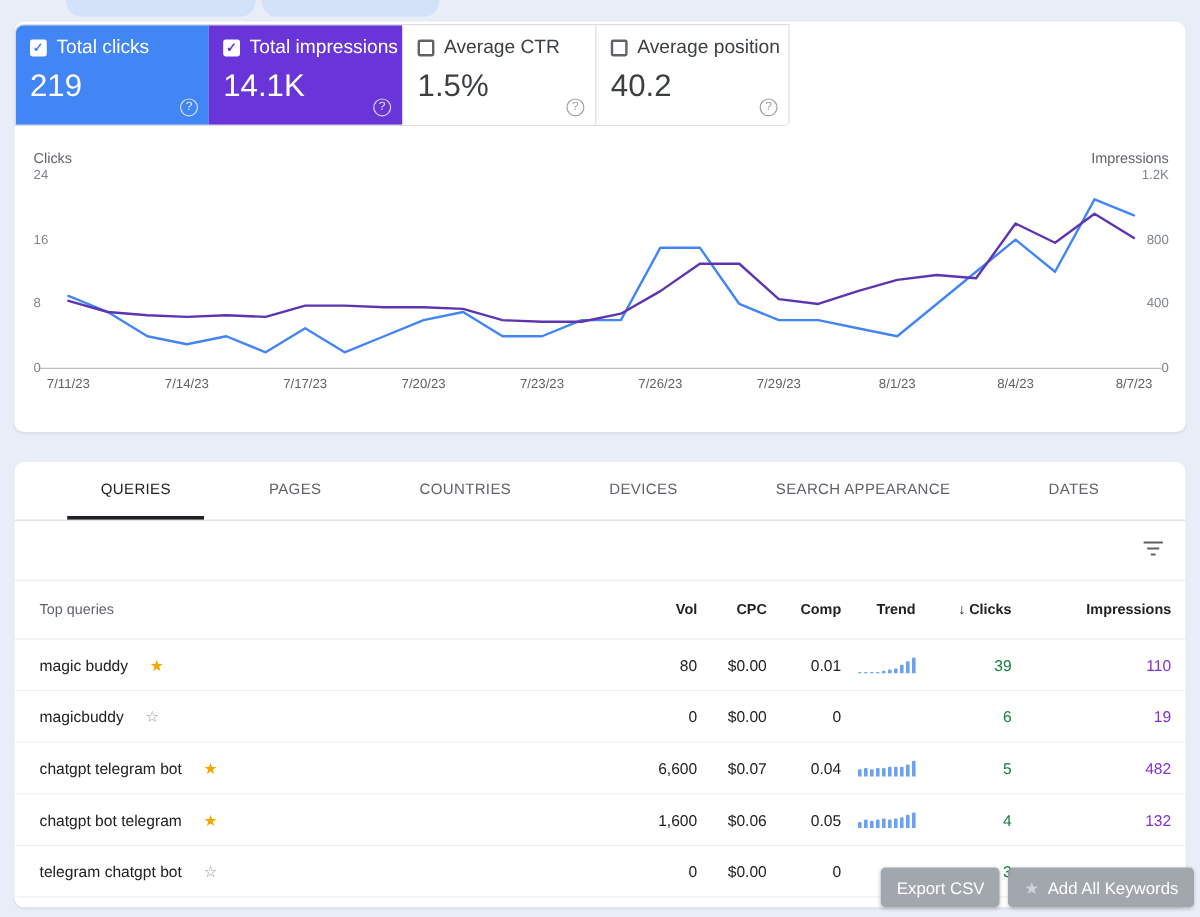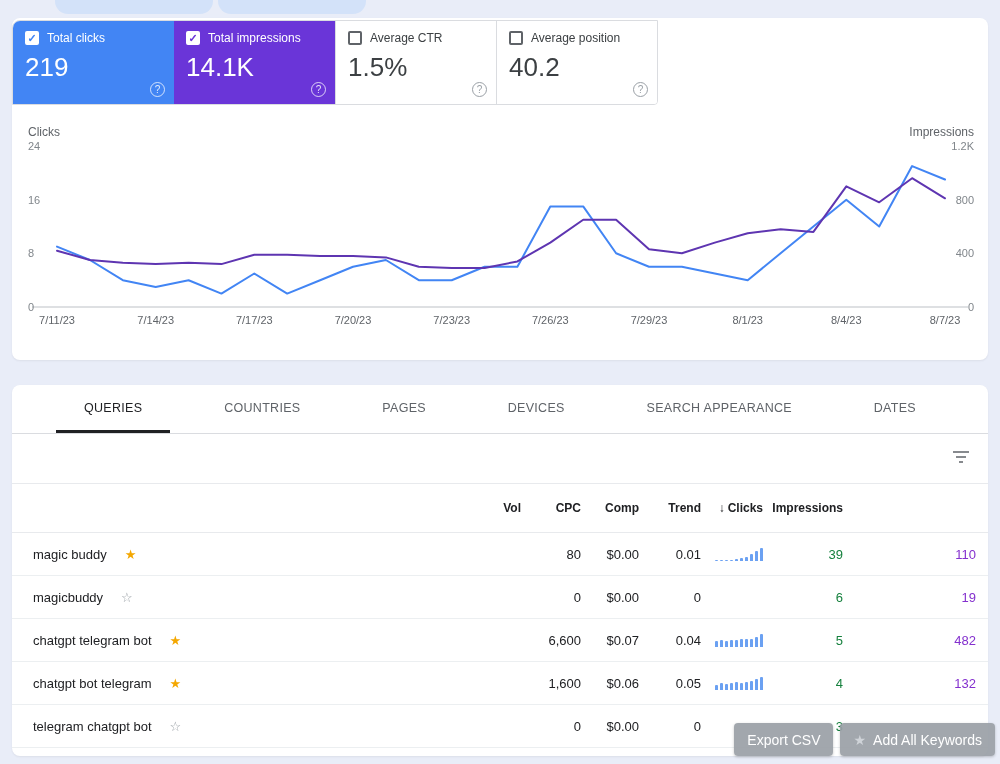--- a/index.html
+++ b/index.html
@@ -35,7 +35,7 @@
   }
   .metric-card:nth-child(3), .metric-card:nth-child(4) { border-left:1px solid #dadce0; }
   .metric-card .head { display:flex; align-items:center; gap:8px; }
-  .metric-card .label { font-size:12px; font-weight:500; color:#3c4043; white-space:nowrap; }
+  .metric-card .label { font-size:16px; font-weight:500; color:#3c4043; white-space:nowrap; }
   .metric-card.selected .label { color:#fff; }
   .metric-card .value { margin-top:7px; font-size:26px; font-weight:400; color:#3c4043; }
   .metric-card.selected .value { color:#fff; }

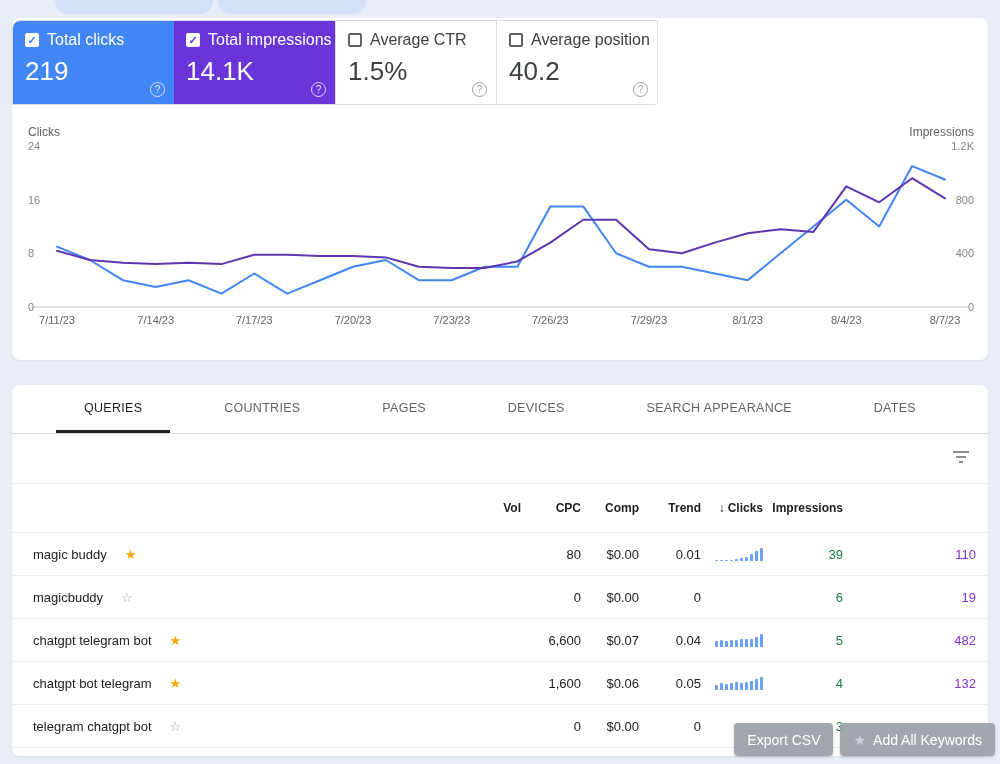--- a/index.html
+++ b/index.html
@@ -203,8 +203,8 @@
 <div class="table-card">
   <div class="tabs" id="tabs">
       <button class="tab active">QUERIES</button>
+      <button class="tab">PAGES</button>
       <button class="tab">COUNTRIES</button>
-      <button class="tab">PAGES</button>
       <button class="tab">DEVICES</button>
       <button class="tab">SEARCH APPEARANCE</button>
       <button class="tab">DATES</button>

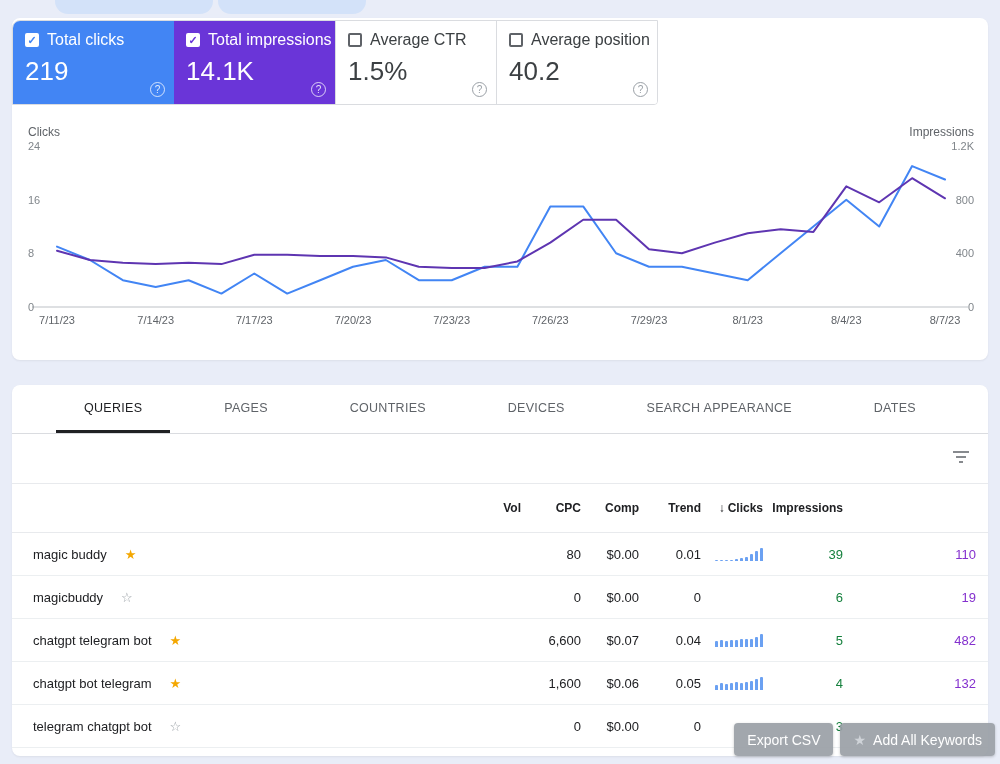--- a/index.html
+++ b/index.html
@@ -219,6 +219,7 @@
   </div>
 
   <div class="thead">
+    <div class="th th-query">Top queries</div>
     <div class="th">Vol</div>
     <div class="th">CPC</div>
     <div class="th">Comp</div>

